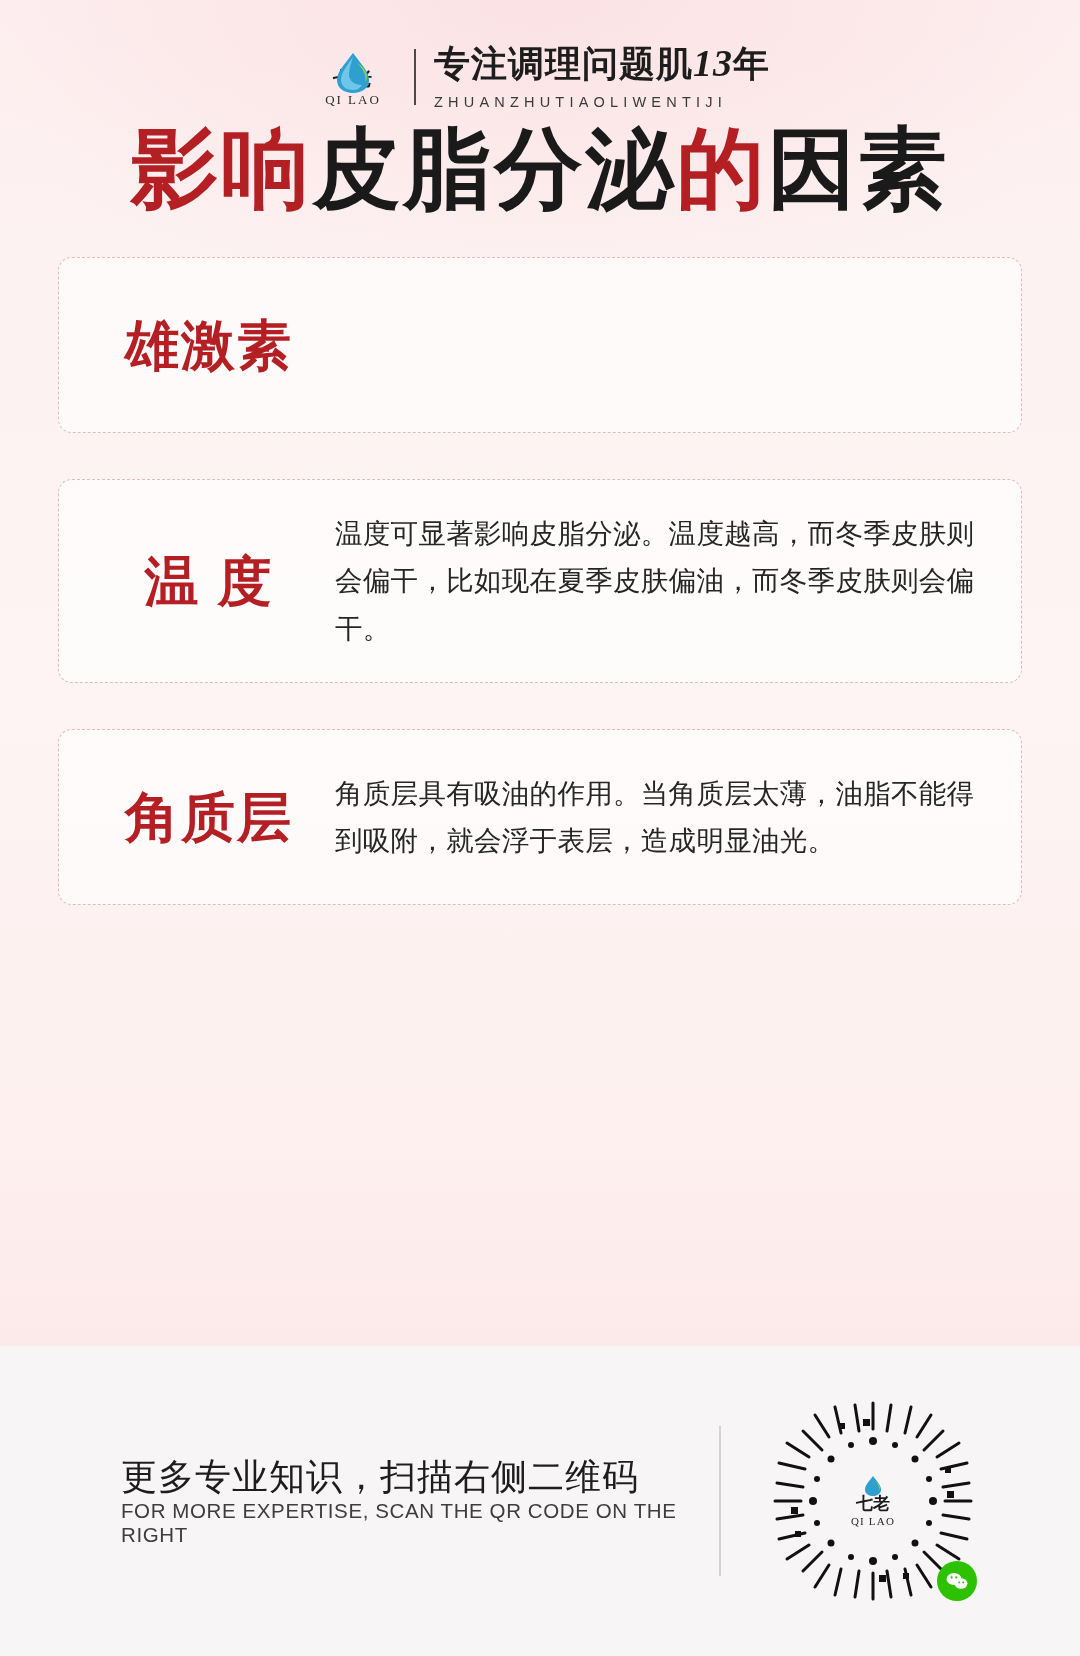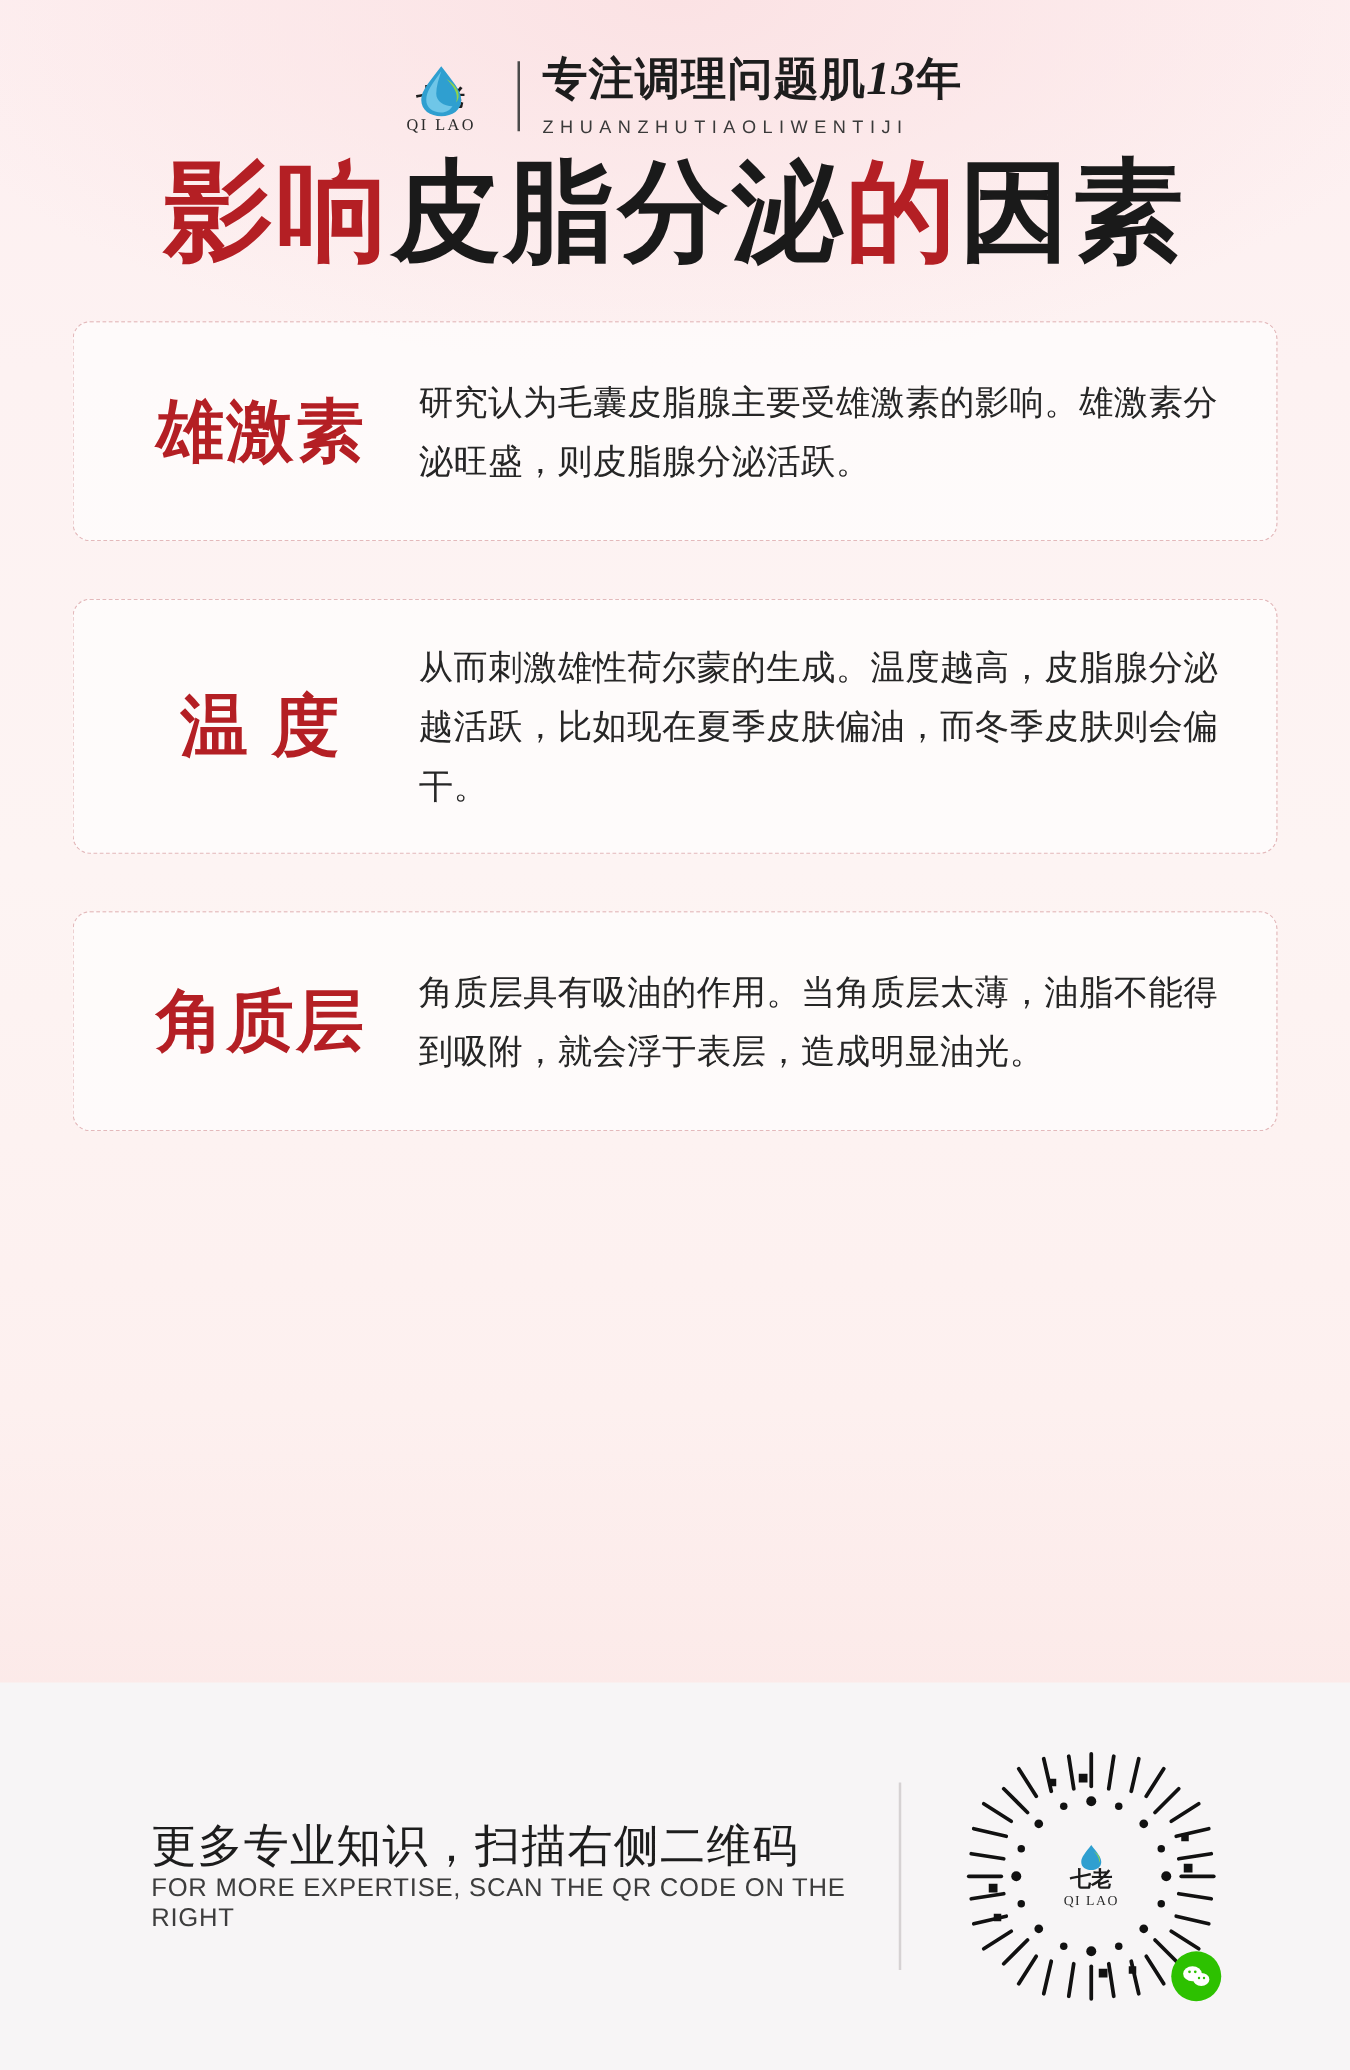--- a/index.html
+++ b/index.html
@@ -274,7 +274,6 @@
 
     <div class="card">
       <div class="card-label">雄激素</div>
-      <div class="card-text">研究认为毛囊皮脂腺主要受雄激素的影响。雄激素分泌旺盛，则皮脂腺分泌活跃。</div>
     </div>
 
     <div class="card">

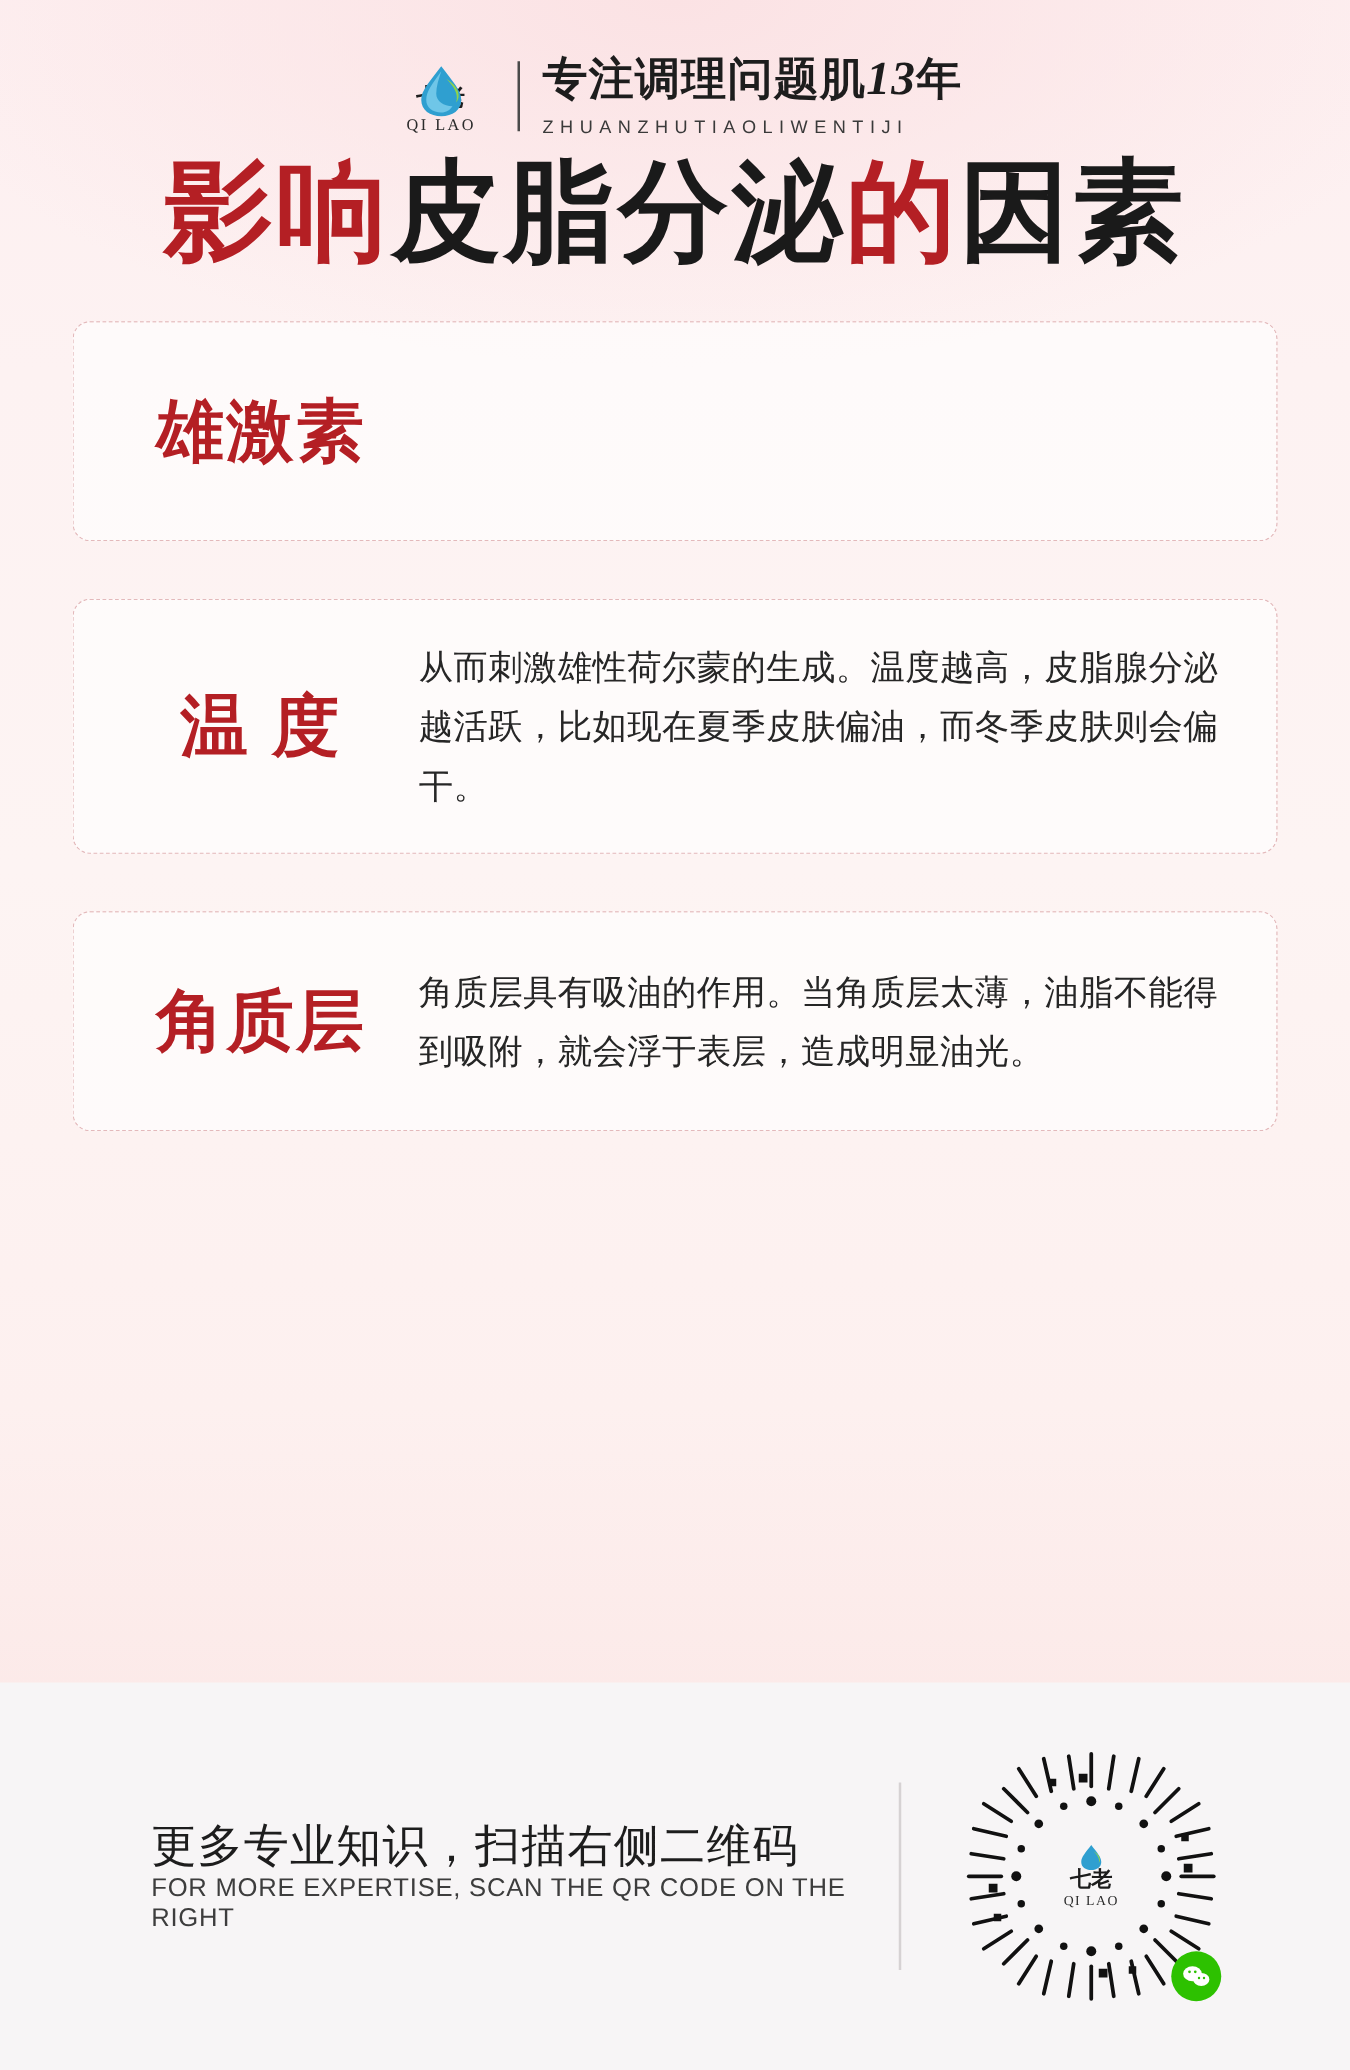--- a/index.html
+++ b/index.html
@@ -278,7 +278,7 @@
 
     <div class="card">
       <div class="card-label">温 度</div>
-      <div class="card-text">从而刺激雄性荷尔蒙的生成。温度越高，皮脂腺分泌越活跃，比如现在夏季皮肤偏油，而冬季皮肤则会偏干。</div>
+      <div class="card-text">温度可显著影响皮脂分泌。温度越高，而冬季皮肤则会偏干，比如现在夏季皮肤偏油，而冬季皮肤则会偏干。</div>
     </div>
 
     <div class="card">

